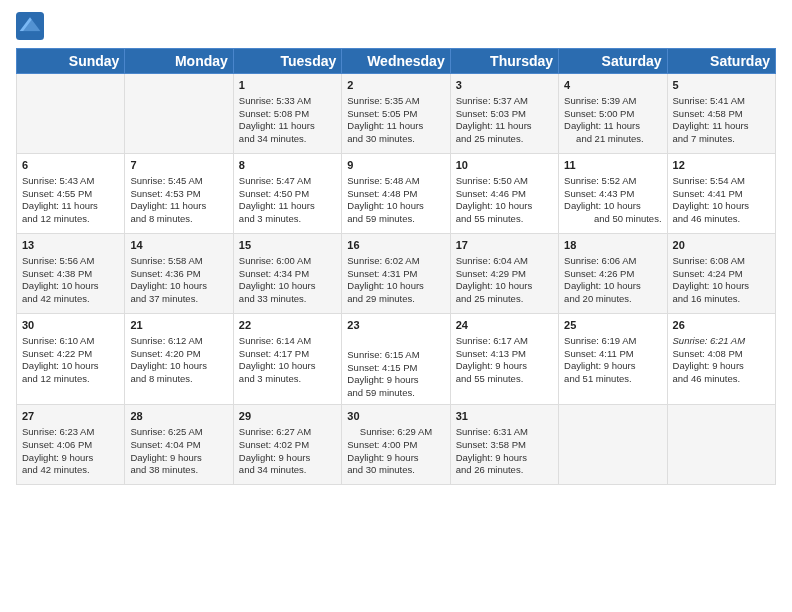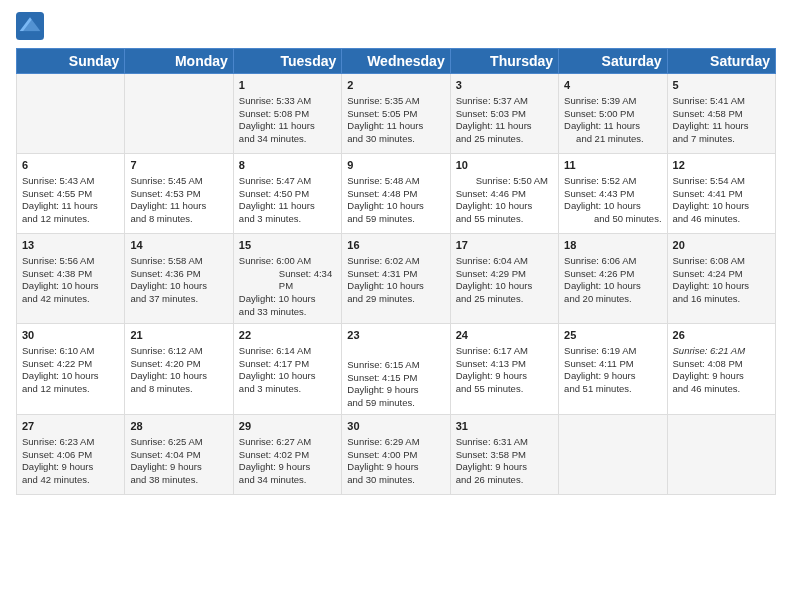--- a/index.html
+++ b/index.html
@@ -209,7 +209,7 @@
           </td>
           <td>
             <span class="day-num">10</span>
-            <span style="display: block; margin-left: 20px;">Sunrise: 5:50 AM</span>
+            <span style="display: block;">Sunrise: 5:50 AM</span>
             <span style="display: block;">Sunset: 4:46 PM</span>
             <span style="display: block;">Daylight: 10 hours</span>
             <span style="display: block;">and 55 minutes.</span>

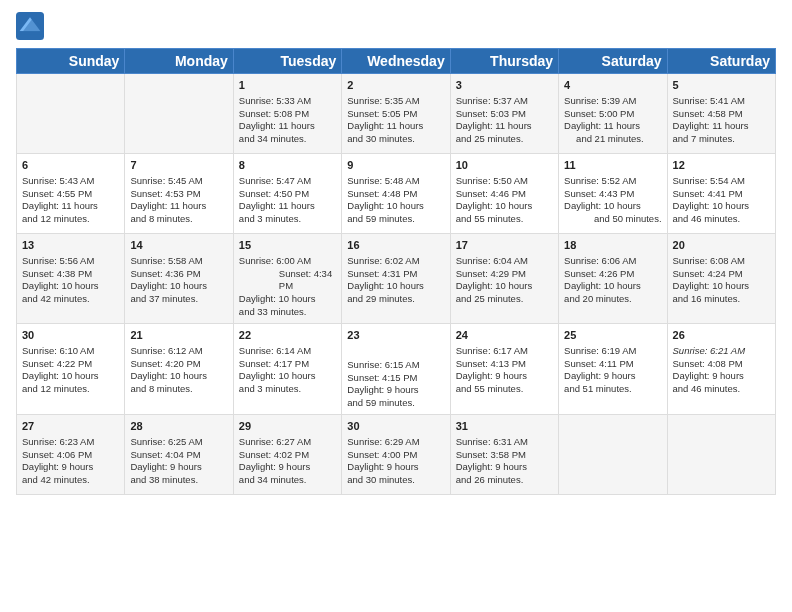--- a/index.html
+++ b/index.html
@@ -247,7 +247,7 @@
           <td>
             <span class="day-num">15</span>
             <span style="display: block;">Sunrise: 6:00 AM</span>
-            <span style="display: block; margin-left: 40px;">Sunset: 4:34 PM</span>
+            <span style="display: block;">Sunset: 4:34 PM</span>
             <span style="display: block;">Daylight: 10 hours</span>
             <span style="display: block;">and 33 minutes.</span>
           </td>

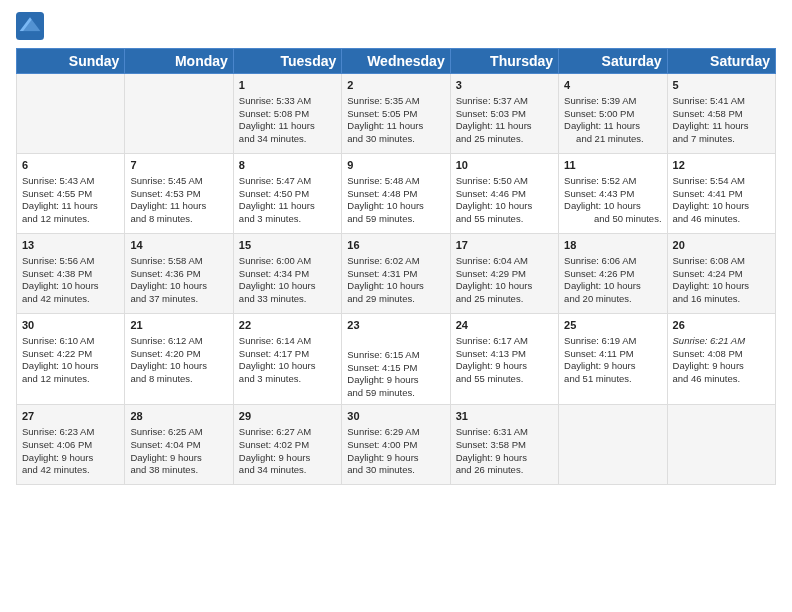--- a/index.html
+++ b/index.html
@@ -355,7 +355,7 @@
           </td>
           <td>
             <span class="day-num">30</span>
-            <span style="display: block;">Sunrise: 6:29 AM</span>
+            <span style="display: block; text-align: center;">Sunrise: 6:29 AM</span>
             <span style="display: block;">Sunset: 4:00 PM</span>
             <span style="display: block;">Daylight: 9 hours</span>
             <span style="display: block;">and 30 minutes.</span>

